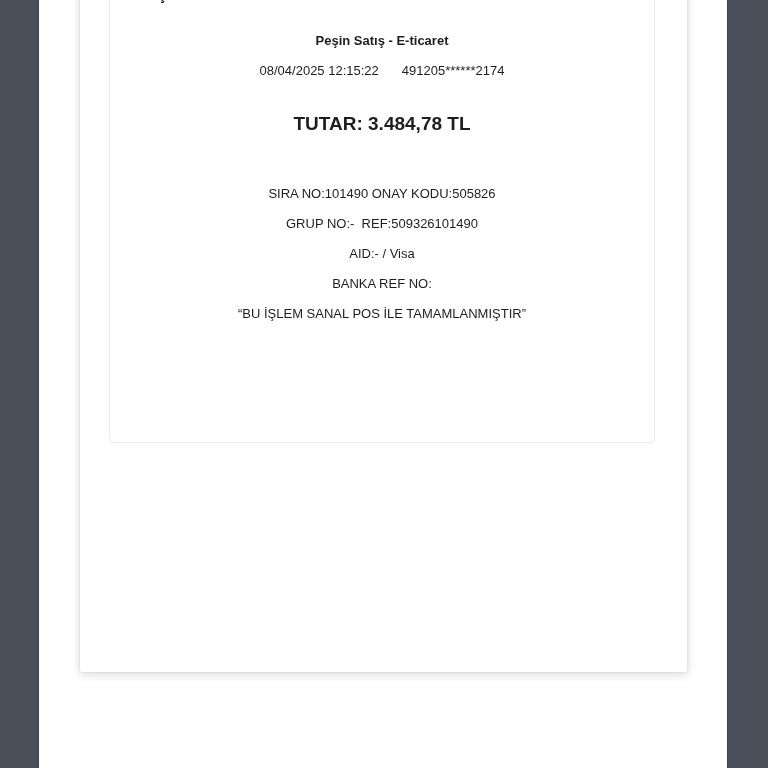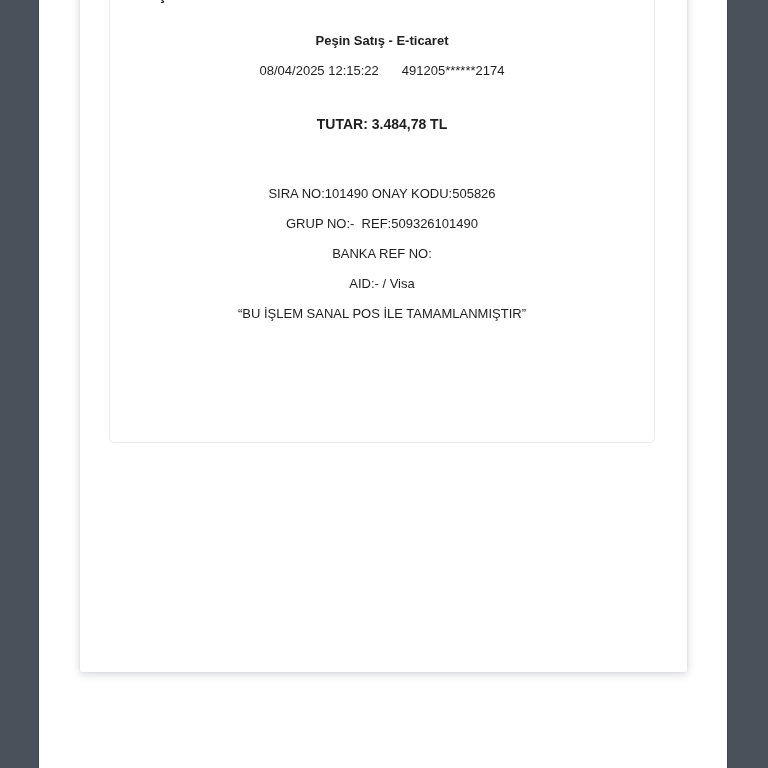--- a/index.html
+++ b/index.html
@@ -58,7 +58,7 @@
   .line.amount {
     height: 38px;
     line-height: 38px;
-    font-size: 14px;
+    font-size: 19px;
     font-weight: bold;
   }
   .sp19 { height: 19px; }

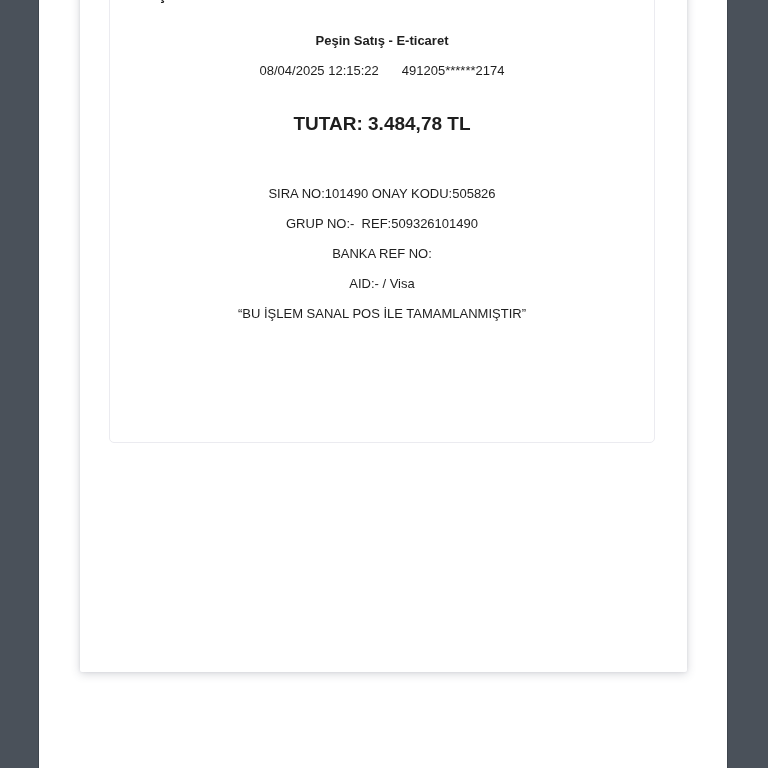--- a/index.html
+++ b/index.html
@@ -96,8 +96,8 @@
     <div class="sp20"></div>
     <div class="line">SIRA NO:101490 ONAY KODU:505826</div>
     <div class="line">GRUP NO:-  REF:509326101490</div>
+    <div class="line">AID:- / Visa</div>
     <div class="line">BANKA REF NO:</div>
-    <div class="line">AID:- / Visa</div>
     <div class="line">“BU İŞLEM SANAL POS İLE TAMAMLANMIŞTIR”</div>
     <div class="sp19"></div>
   </div>

